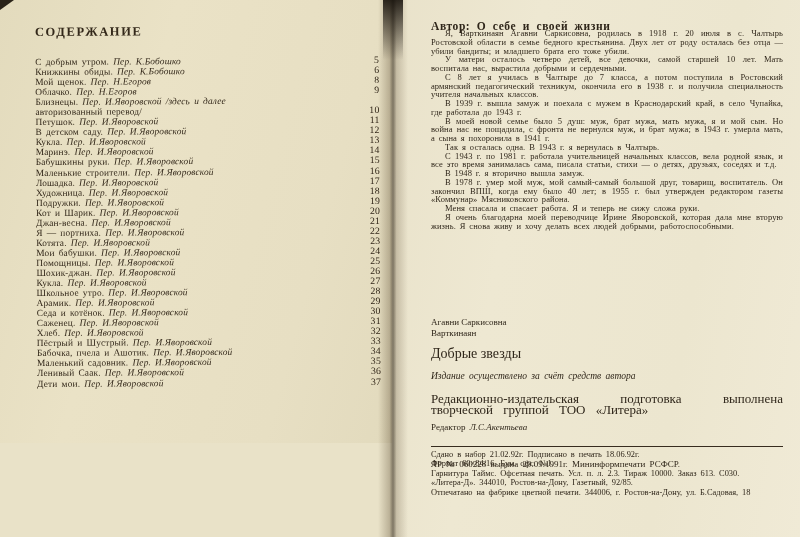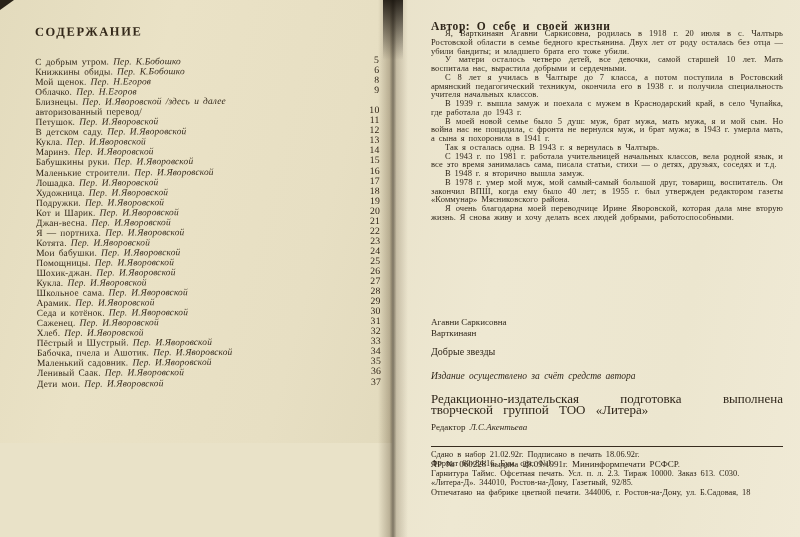--- a/index.html
+++ b/index.html
@@ -249,6 +249,7 @@
 
           <p>В 1978 г. умер мой муж, мой самый-самый большой друг, товарищ, воспитатель. Он закончил ВПШ, когда ему было 40 лет; в 1955 г. был утвержден редактором газеты «Коммунар» Мясниковского района.</p>
 
+          <p>Меня спасала и спасает работа. Я и теперь не сижу сложа руки.</p>
 
           <p>Я очень благодарна моей переводчице Ирине Яворовской, которая дала мне вторую жизнь. Я снова живу и хочу делать всех людей добрыми, работоспособными.</p>
 

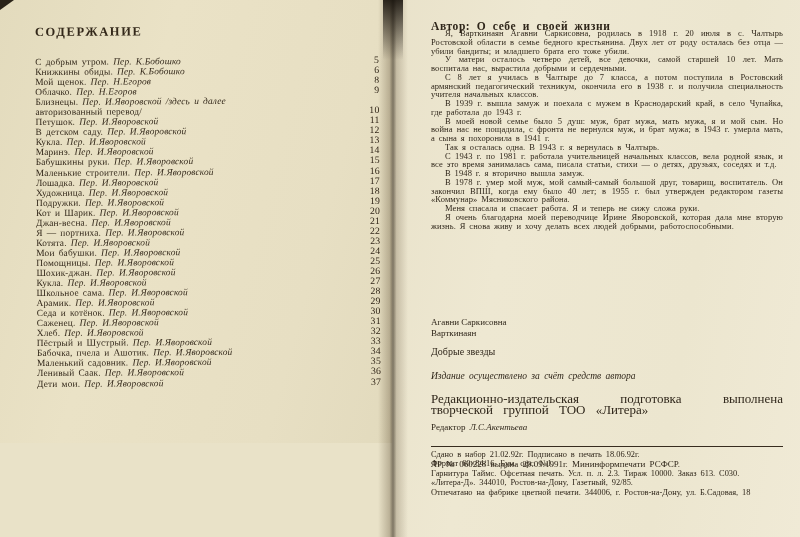--- a/index.html
+++ b/index.html
@@ -172,7 +172,7 @@
           </div>
 
           <div class="toc-row">
-            <div class="toc-text"><span class="t-title">Школьное сама.</span> <span class="t-trans">Пер. И.Яворовской</span></div>
+            <div class="toc-text"><span class="t-title">Школьное утро.</span> <span class="t-trans">Пер. И.Яворовской</span></div>
             <div class="t-page">28</div>
           </div>
 

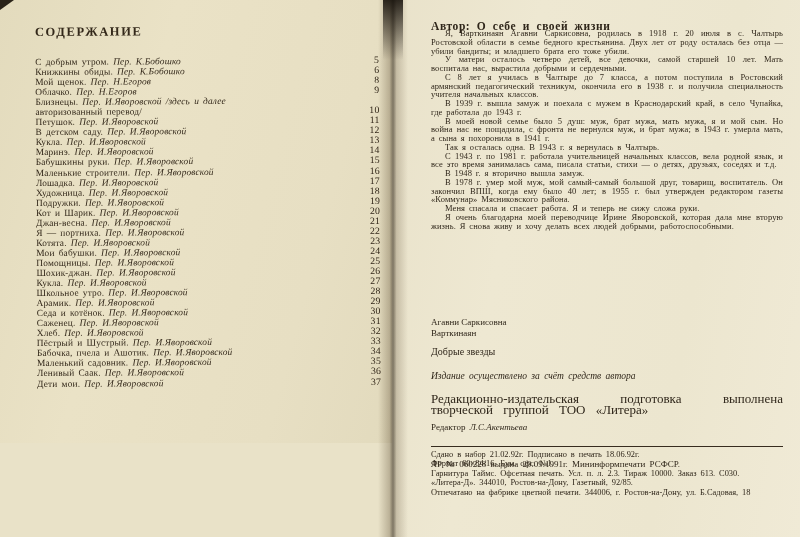--- a/index.html
+++ b/index.html
@@ -39,7 +39,7 @@
              line-height:8.75px;text-align:justify;word-spacing:1.6px;letter-spacing:0.1px;}
   .body-text p{margin:0;text-indent:14px;}
   .sig{position:absolute;left:39px;top:317px;font-size:9px;line-height:10.5px;}
-  .book-title{position:absolute;left:39px;top:346px;font-size:10px;}
+  .book-title{position:absolute;left:39px;top:346px;font-size:14px;}
   .edition-note{position:absolute;left:39px;top:371px;font-size:9.5px;font-style:italic;
                 word-spacing:2px;}
   .prep-note{position:absolute;left:39px;top:393px;width:352px;font-size:13px;

